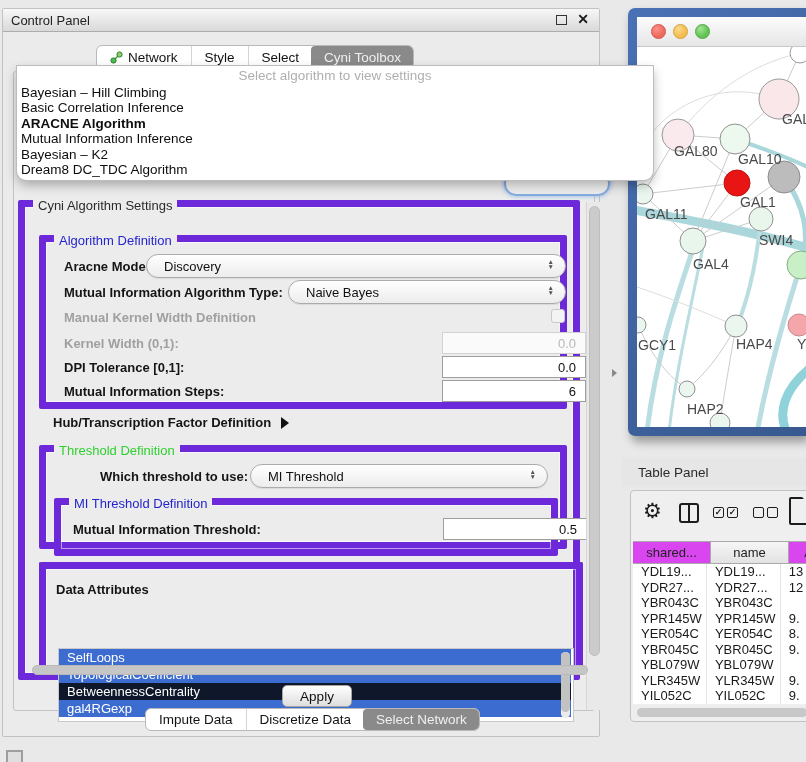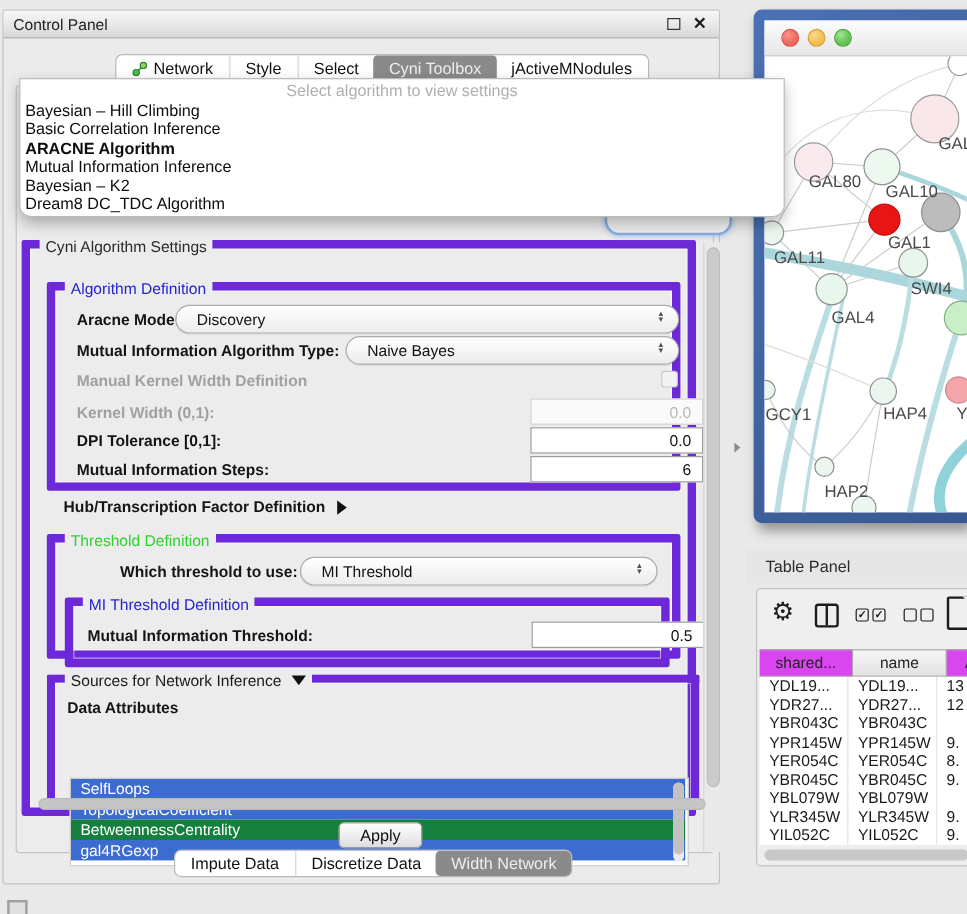--- a/index.html
+++ b/index.html
@@ -177,9 +177,6 @@
         </div>
         <div class="tab sel">
           <span>Cyni Toolbox</span>
-        </div>
-        <div class="tab">
-          <span>jActiveMNodules</span>
         </div>
       </div>
 

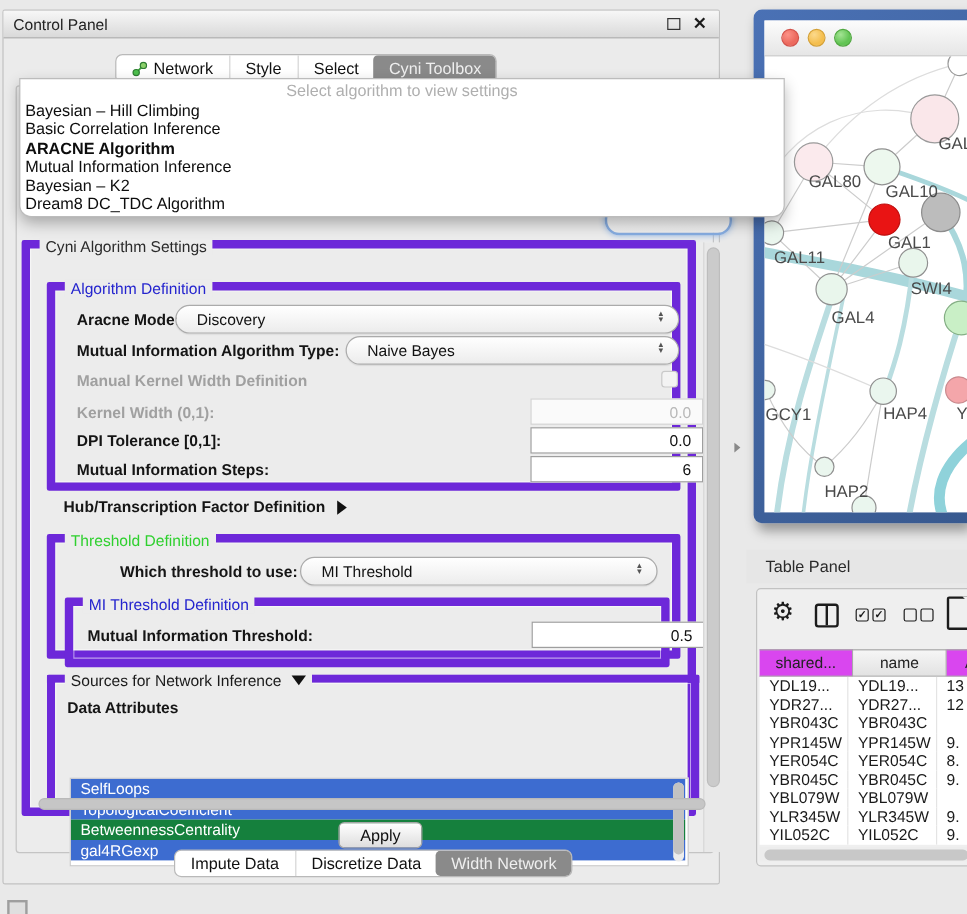--- a/index.html
+++ b/index.html
@@ -243,9 +243,6 @@
         </div>
 
         <div class="grp" style="left:14px; top:355px; width:544px; height:108px; border-bottom:none;">
-          <span class="grp-title" style="color:#1a1a1a;">
-            <span>Sources for Network Inference</span><span class="tri-d"></span>
-          </span>
           <div class="lbl" style="left:10px; top:13px;">Data Attributes</div>
         </div>
       </div>

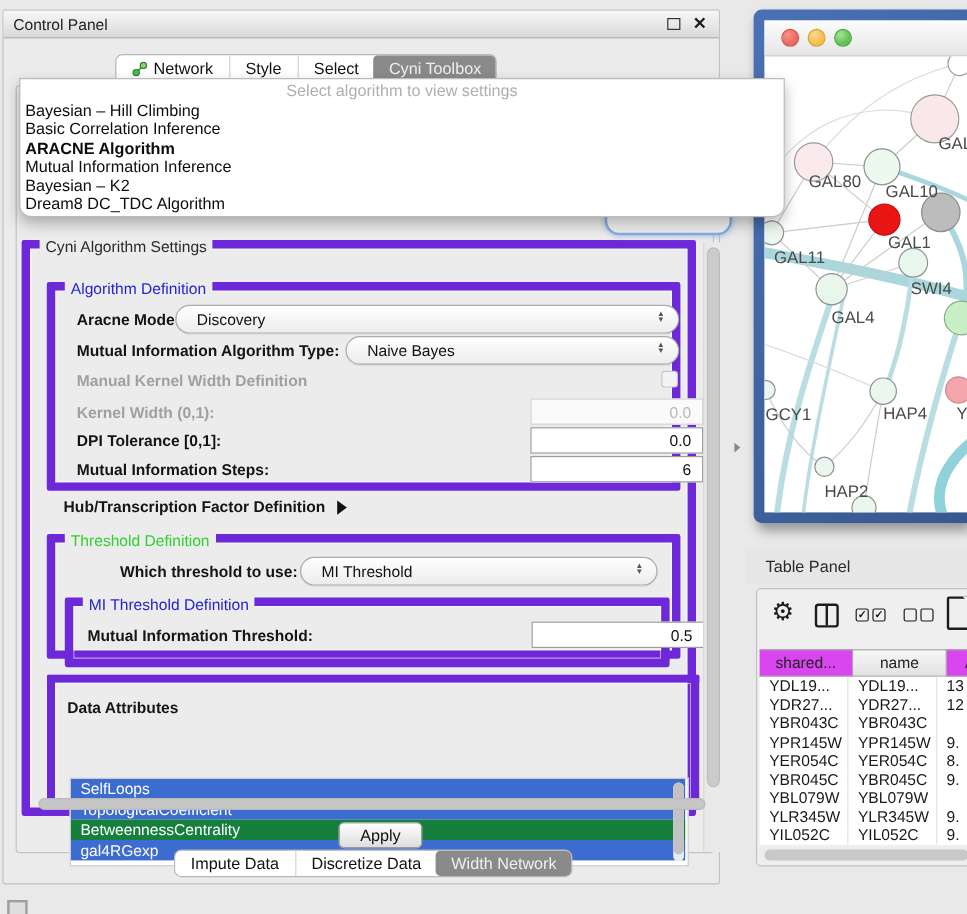--- a/index.html
+++ b/index.html
@@ -251,7 +251,7 @@
         <div id="attrItems">
             <div class="attr-row" style="background: rgb(61, 108, 208);">SelfLoops</div>
             <div class="attr-row" style="background: rgb(61, 108, 208);">TopologicalCoefficient</div>
-            <div class="attr-row" style="background: #15803d;">BetweennessCentrality</div>
+            <div class="attr-row" style="background: #0f172a;">BetweennessCentrality</div>
             <div class="attr-row" style="background: rgb(61, 108, 208);">gal4RGexp</div>
           </div>
         <div class="attr-sb">

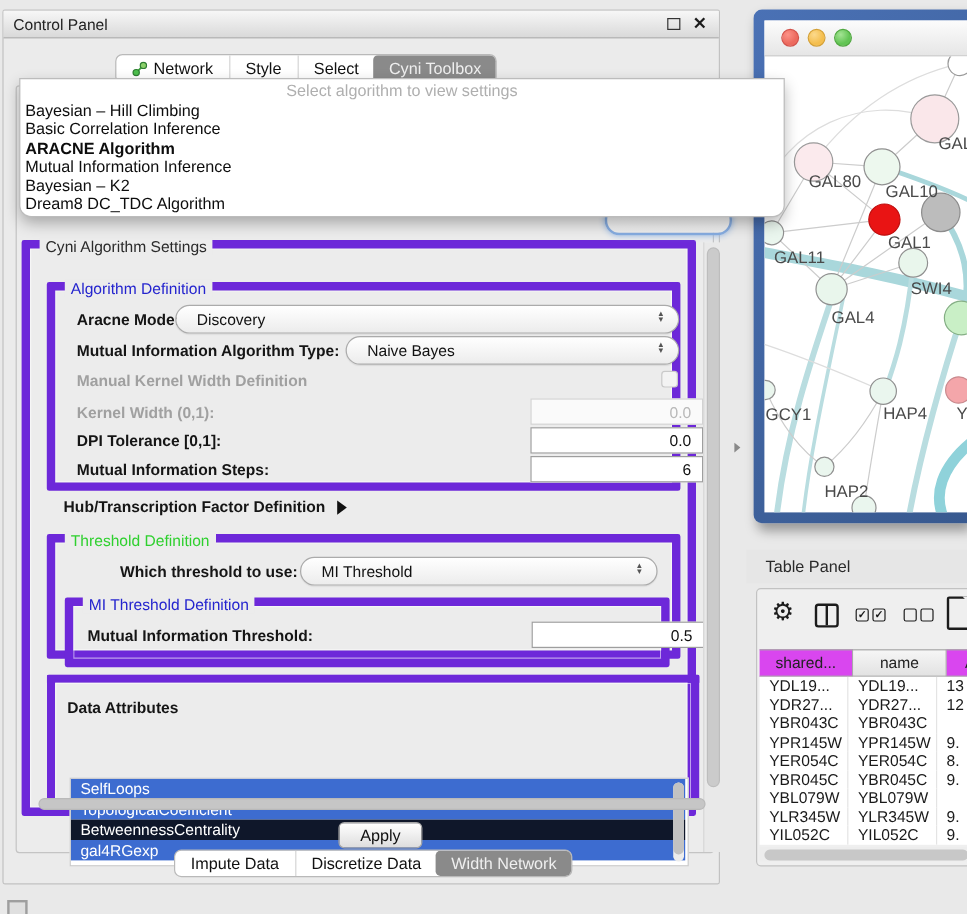--- a/index.html
+++ b/index.html
@@ -289,7 +289,7 @@
           <span>Discretize Data</span>
         </div>
         <div class="tab sel">
-          <span>Width Network</span>
+          <span>Select Network</span>
         </div>
       </div>
   </div>

